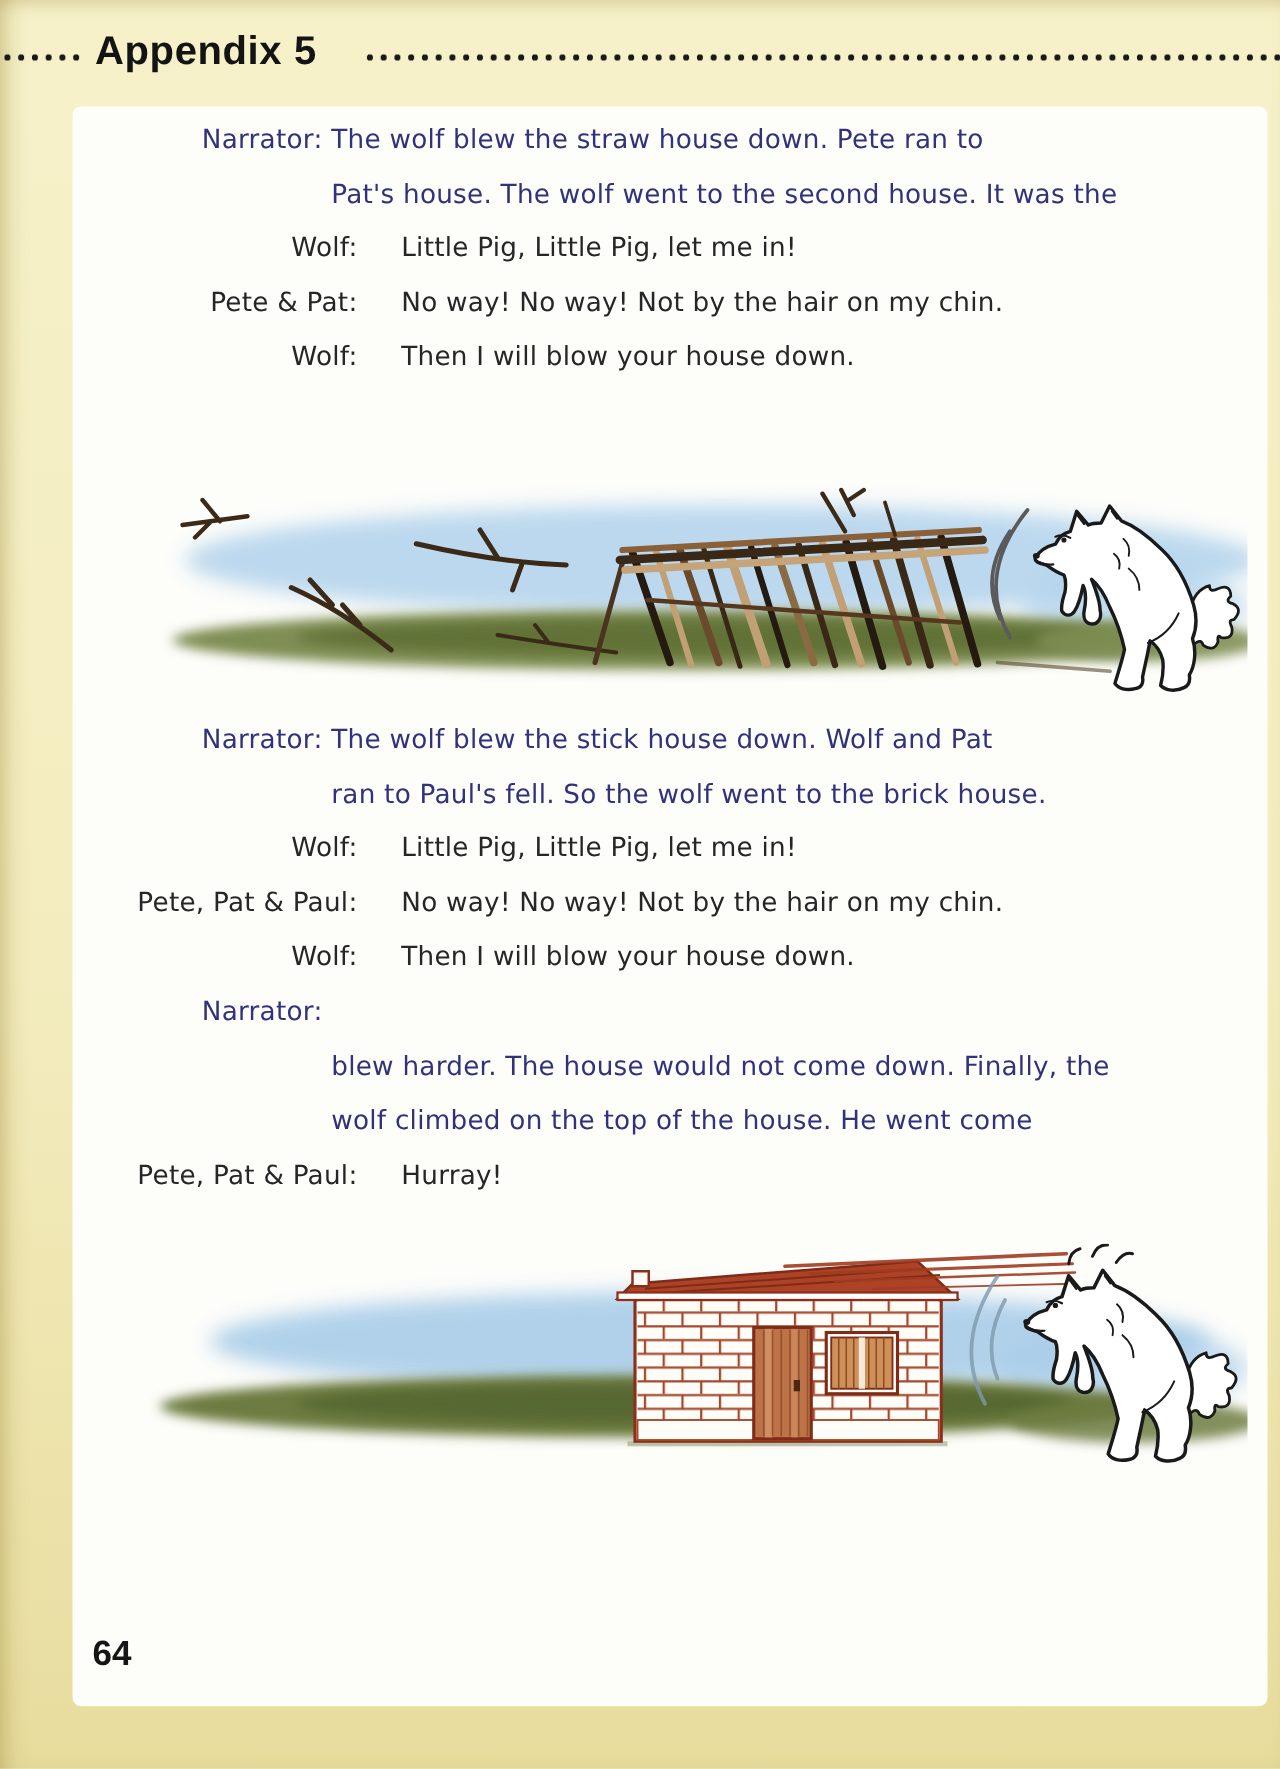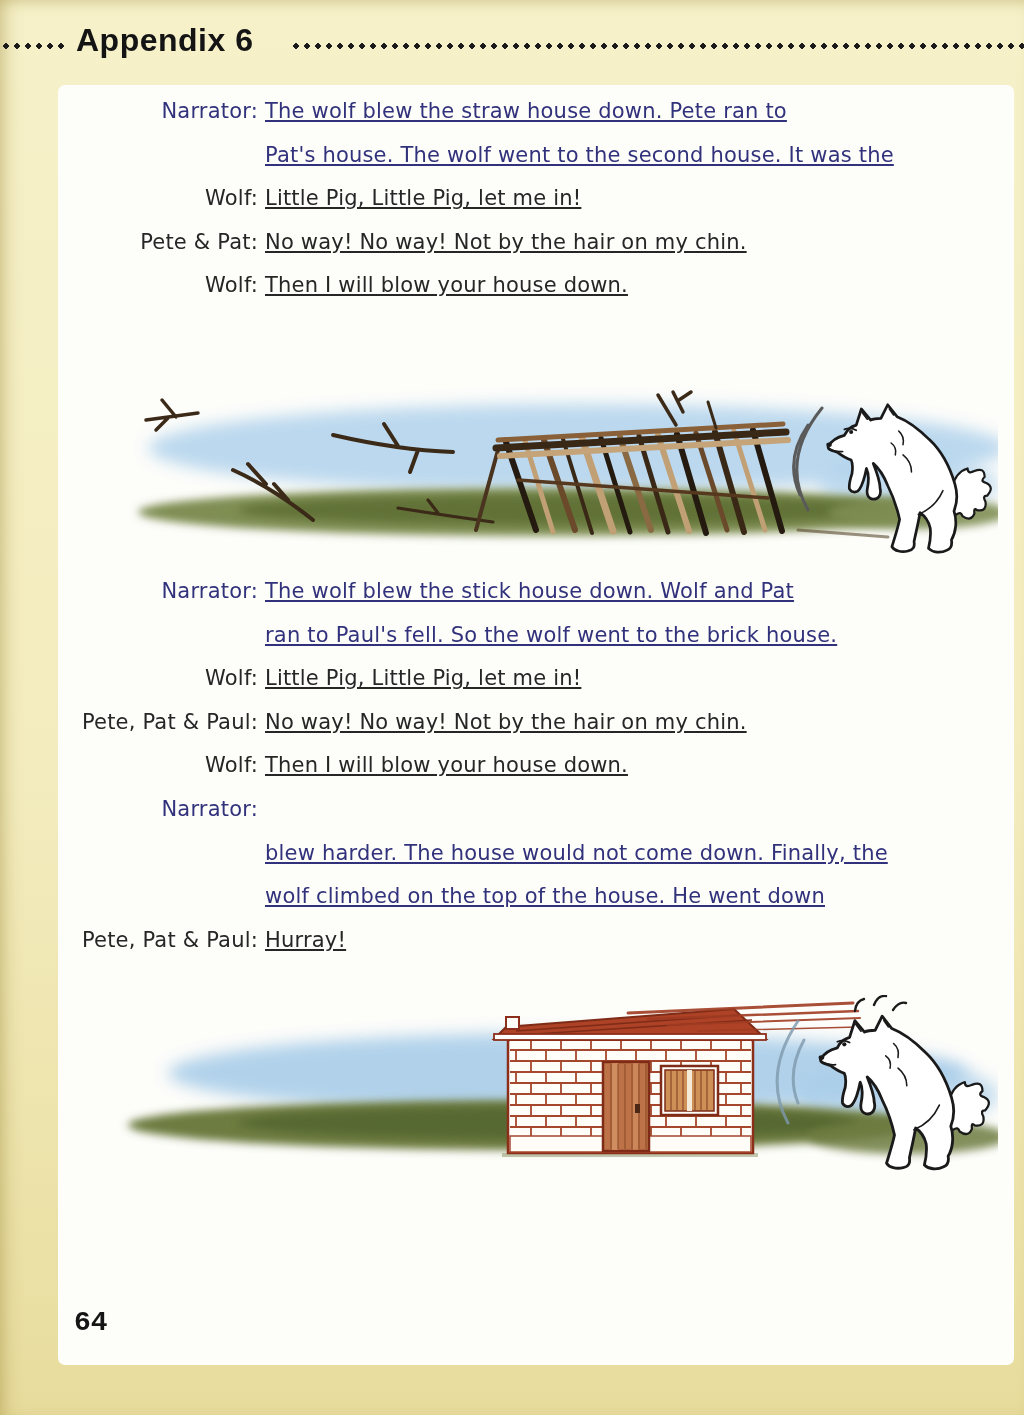--- a/index.html
+++ b/index.html
@@ -43,7 +43,7 @@
 
 <div class="edge-shade"></div>
 
-<div class="hdr-title">Appendix 6</div>
+<div class="hdr-title">Appendix 5</div>
 <div class="dots left"></div>
 <div class="dots right"></div>
 

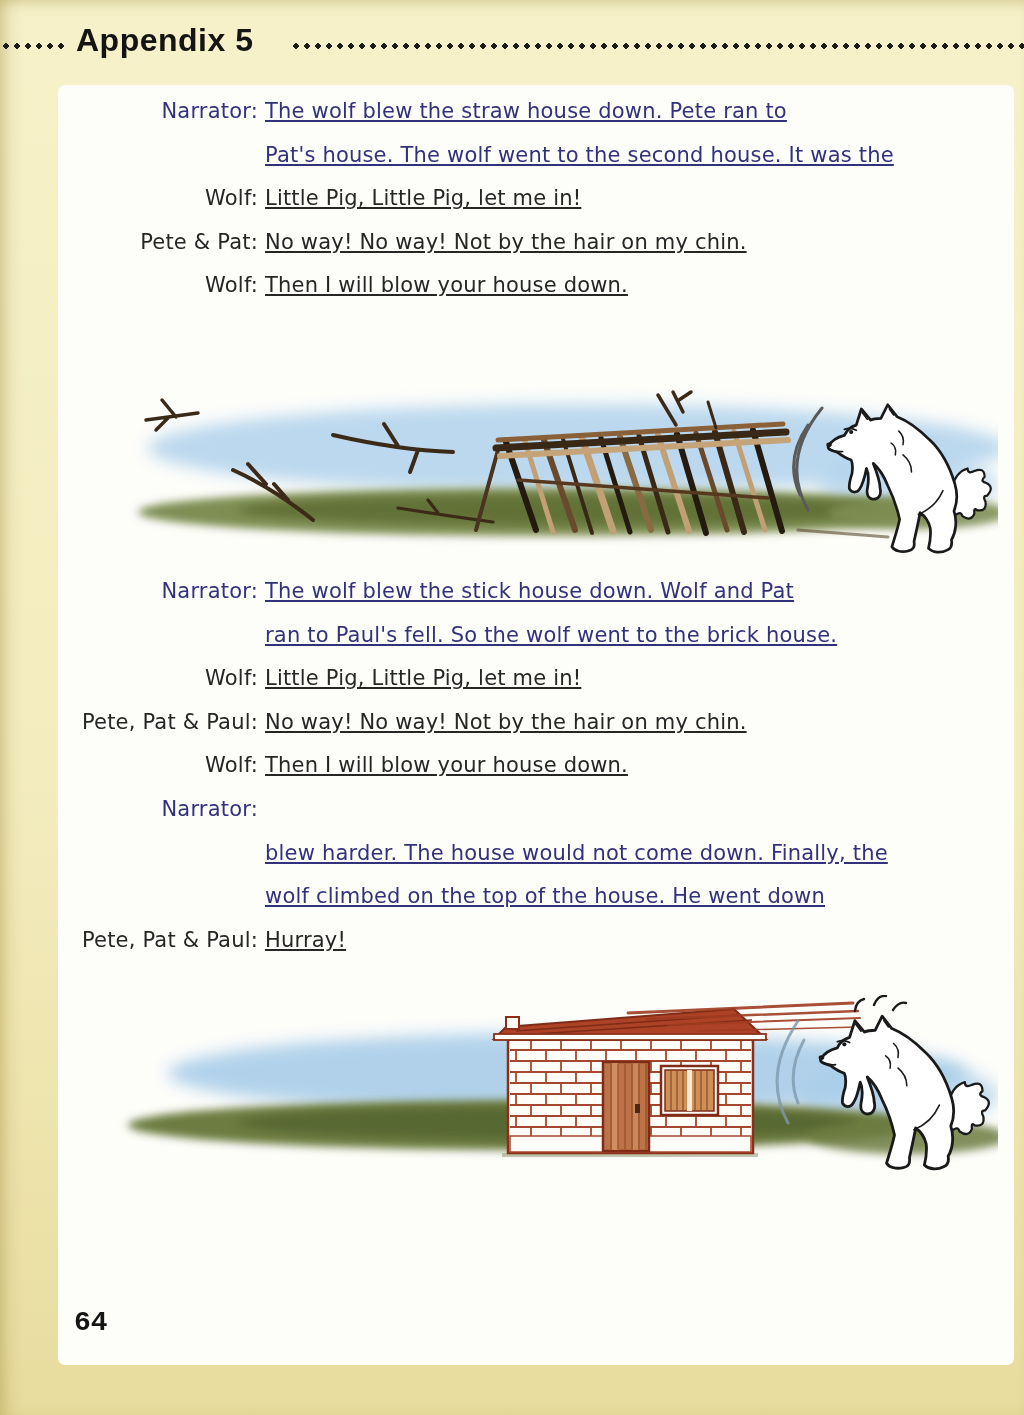--- a/index.html
+++ b/index.html
@@ -27,7 +27,7 @@
   .block2{top:492px;}
   .row{display:flex;height:43.6px;align-items:flex-start;padding-top:2px;box-sizing:border-box;}
   .speaker{width:200px;flex:0 0 200px;text-align:right;white-space:nowrap;}
-  .text{margin-left:7px;white-space:nowrap;text-decoration:underline;}
+  .text{margin-left:7px;white-space:nowrap;}
   .row{font-size:21px;letter-spacing:.2px;}
   .row.narrator .speaker,.row.narrator .text{color:#32327c;}
   .row.character .speaker,.row.character .text{color:#262626;}

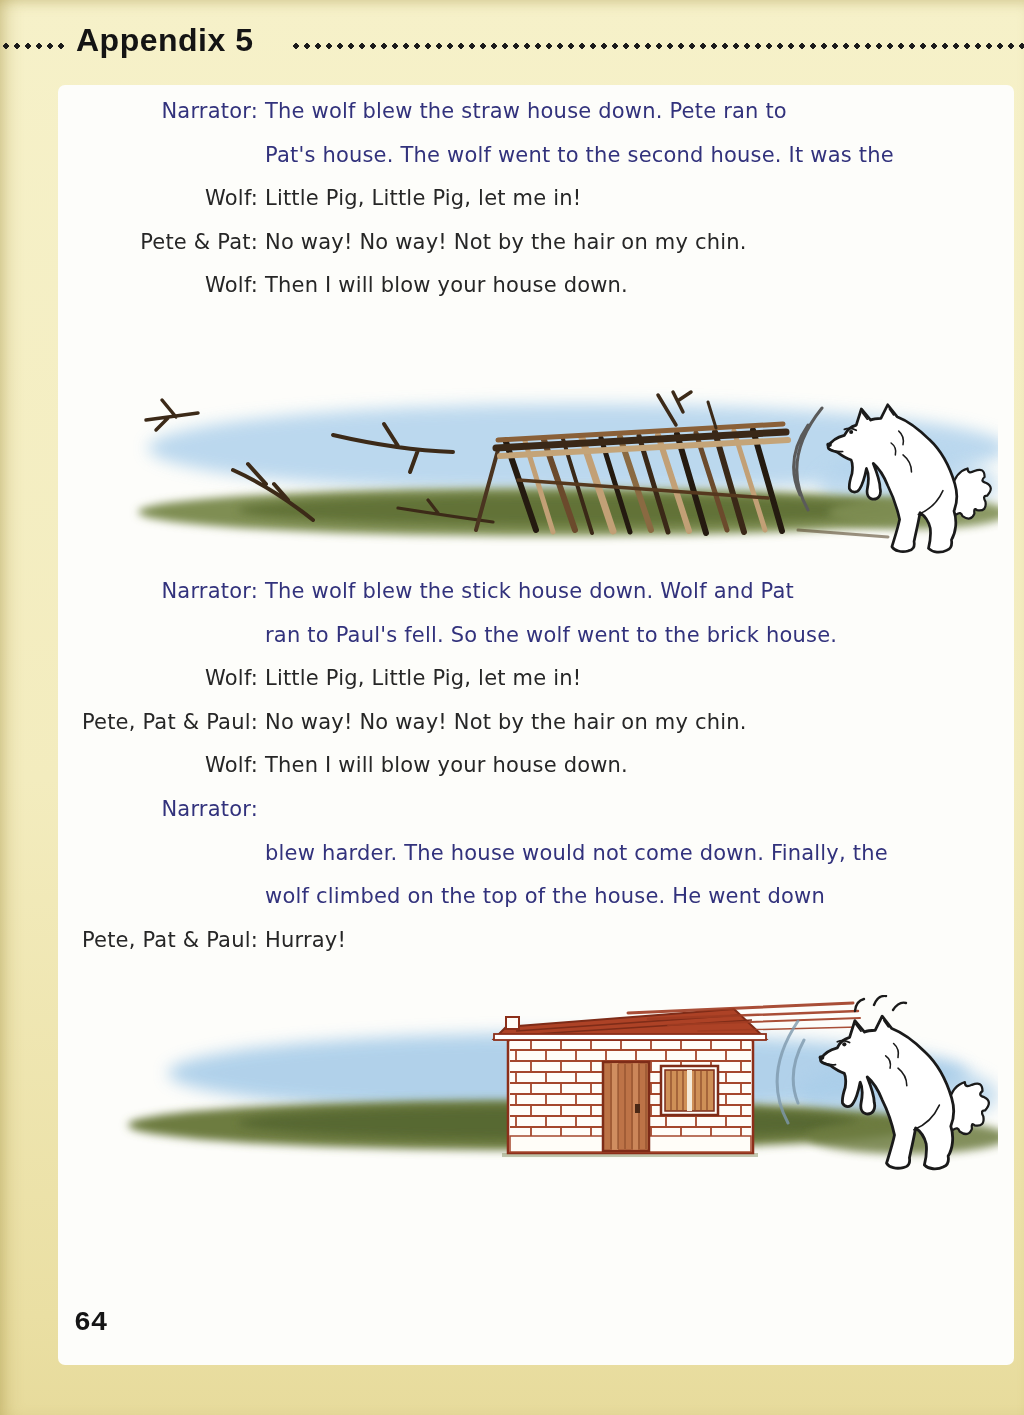--- a/index.html
+++ b/index.html
@@ -30,7 +30,7 @@
   .text{margin-left:7px;white-space:nowrap;}
   .row{font-size:21px;letter-spacing:.2px;}
   .row.narrator .speaker,.row.narrator .text{color:#32327c;}
-  .row.character .speaker,.row.character .text{color:#262626;}
+  .row.character .speaker,.row.character .text{color:#262626;padding-left:28px;}
   
   .illo{position:absolute;left:40px;width:900px;}
   .illo1{top:295px;height:195px;}

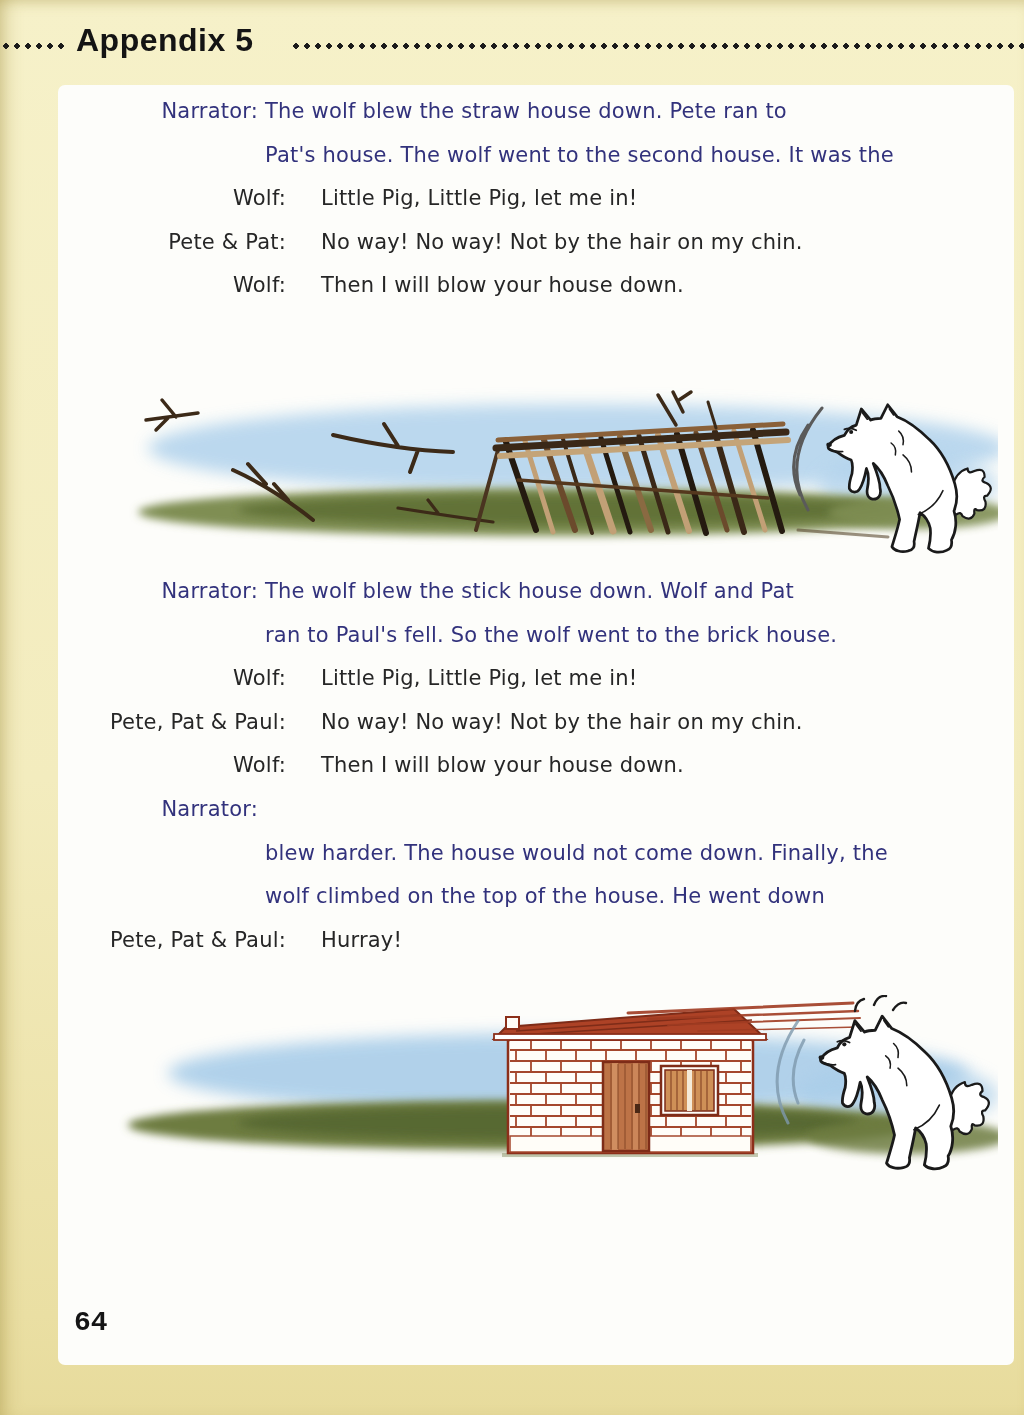--- a/index.html
+++ b/index.html
@@ -178,7 +178,7 @@
       </div>
     <div class="row narrator">
         <span class="speaker"></span>
-        <span class="text">wolf climbed on the top of the house. He went down</span>
+        <span class="text">wolf climbed on the top of the house. He went come</span>
       </div>
     <div class="row character">
         <span class="speaker">Pete, Pat &amp; Paul:</span>

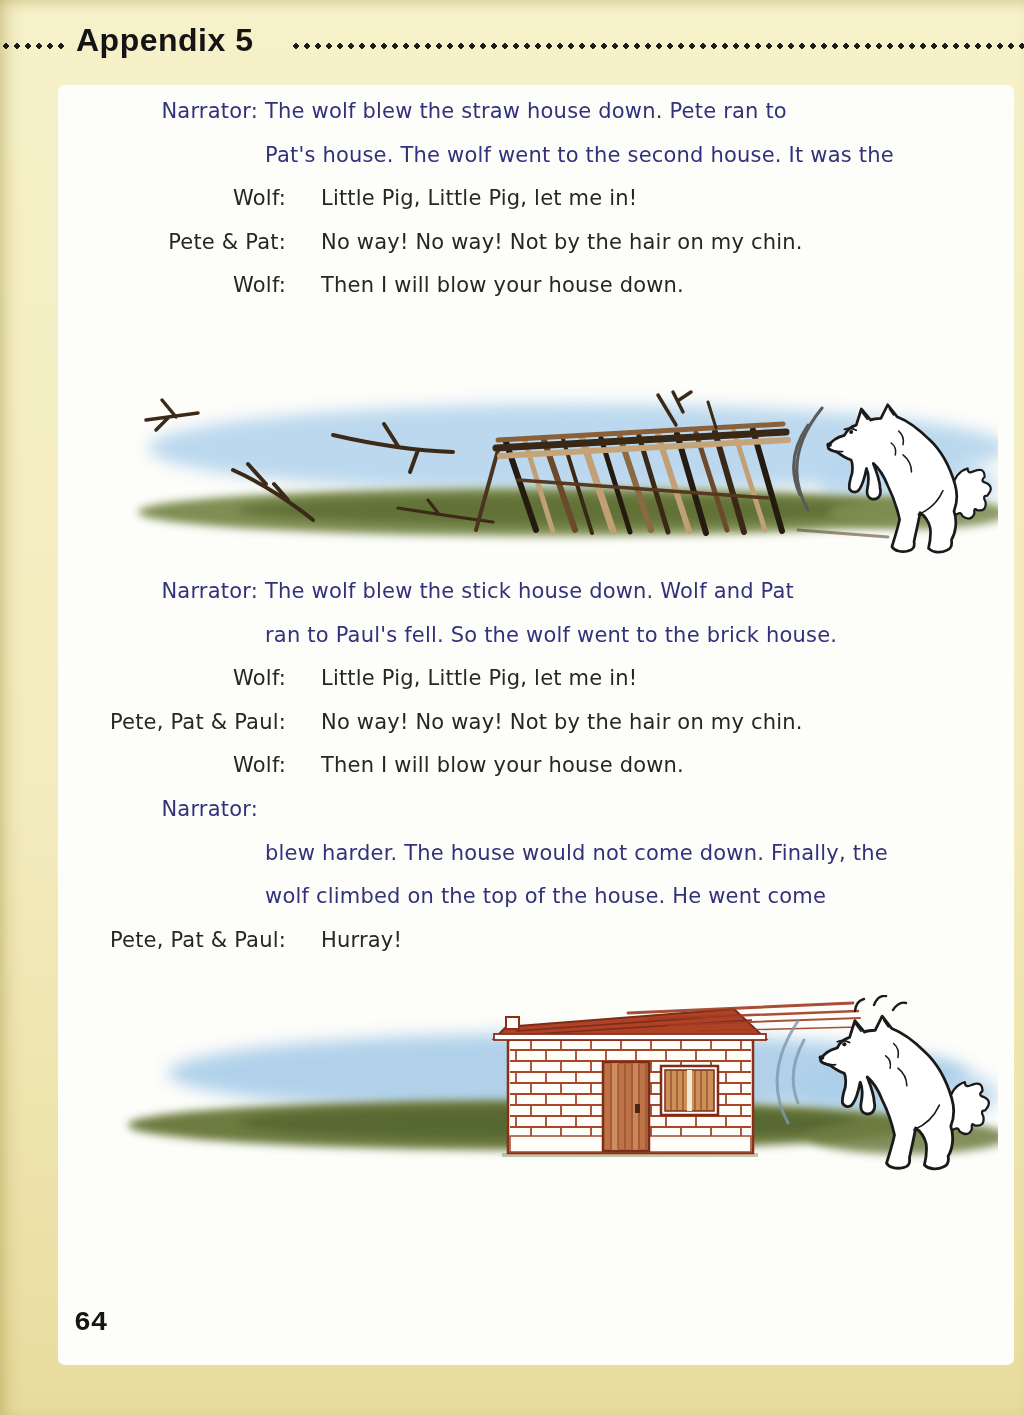--- a/index.html
+++ b/index.html
@@ -35,7 +35,7 @@
   .illo{position:absolute;left:40px;width:900px;}
   .illo1{top:295px;height:195px;}
   .illo2{top:910px;height:200px;}
-  .pagenum{position:absolute;left:16px;top:1222px;font-family:Liberation Mono, monospace;
+  .pagenum{position:absolute;left:16px;top:1222px;font-family:Liberation Sans, sans-serif;
     font-size:28px;font-weight:700;color:#151515;}
 </style>
 </head>

